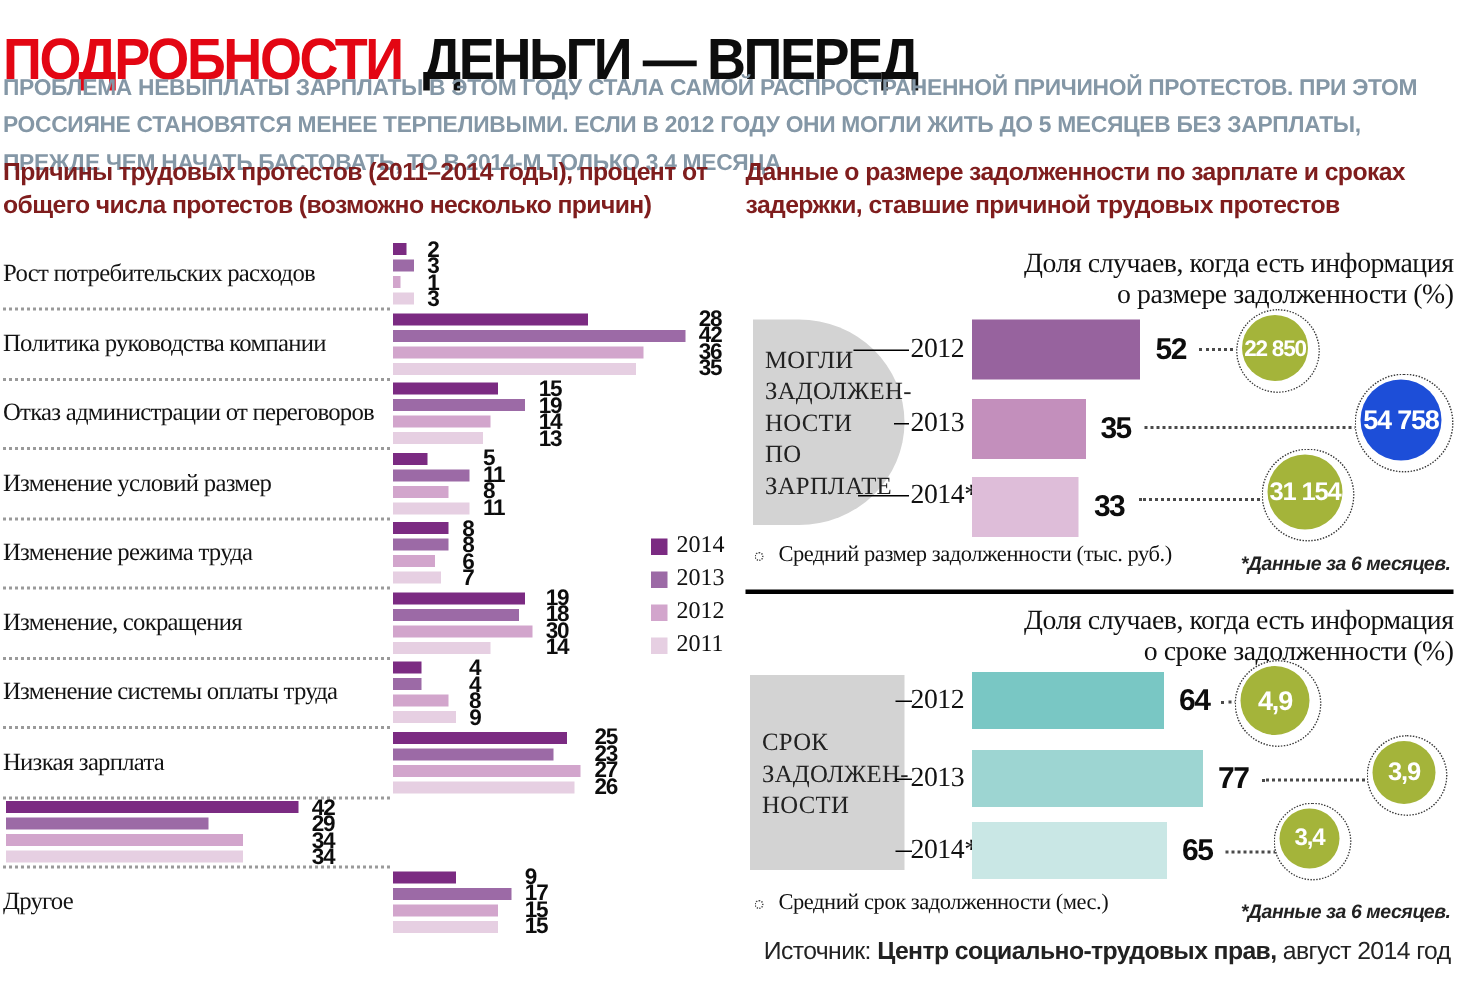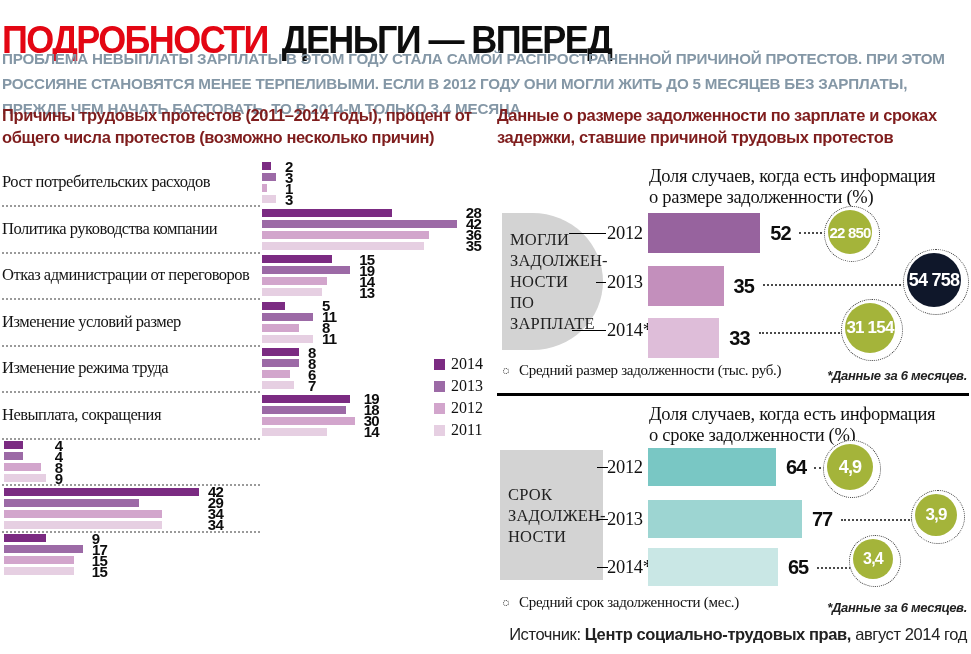--- a/index.html
+++ b/index.html
@@ -62,6 +62,7 @@
     position:absolute; left:152px; top:6px; width:320px;
     font-family:"Liberation Serif", serif; font-size:18.5px; line-height:21px;
     letter-spacing:-0.3px;
+    text-align:right;
   }
   .shape { position:absolute; background:#d3d3d3; display:flex; flex-direction:column; justify-content:center; padding-left:8px; }
   .shape-d    { left:5px; top:53px; width:101px; height:137px; border-top-right-radius:72px 70px; border-bottom-right-radius:72px 70px; }

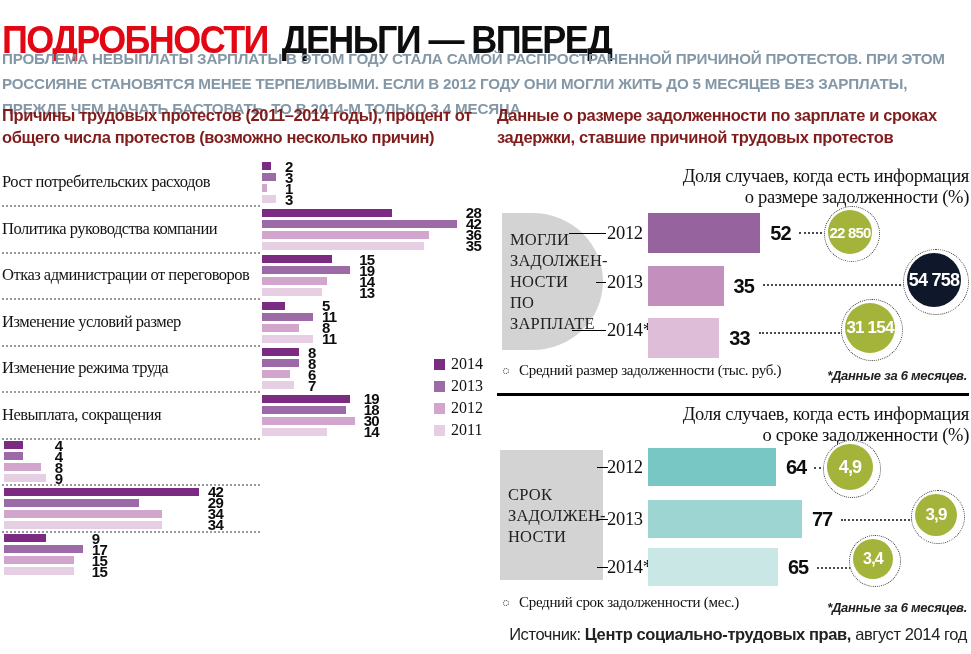--- a/index.html
+++ b/index.html
@@ -341,7 +341,7 @@
           <div class="rp-val" style="left: 236.6px; top: 115px;">35</div>
           <div class="leader" style="left: 266px; top: 124px; width: 142px;"></div>
           <div class="bubble" style="left: 406px; top: 89px; width: 66px; height: 66px;">
-            <div class="bubble-inner" style="width: 54px; height: 54px; background: #0f172a; font-size: 18px;">54 758</div>
+            <div class="bubble-inner" style="width: 54px; height: 54px; background: #1d4ed8; font-size: 18px;">54 758</div>
           </div>
           <div class="yline" style="left: 75px; top: 170px; width: 34px;"></div>
           <div class="yr" style="left: 110px; top: 160px;">2014*</div>

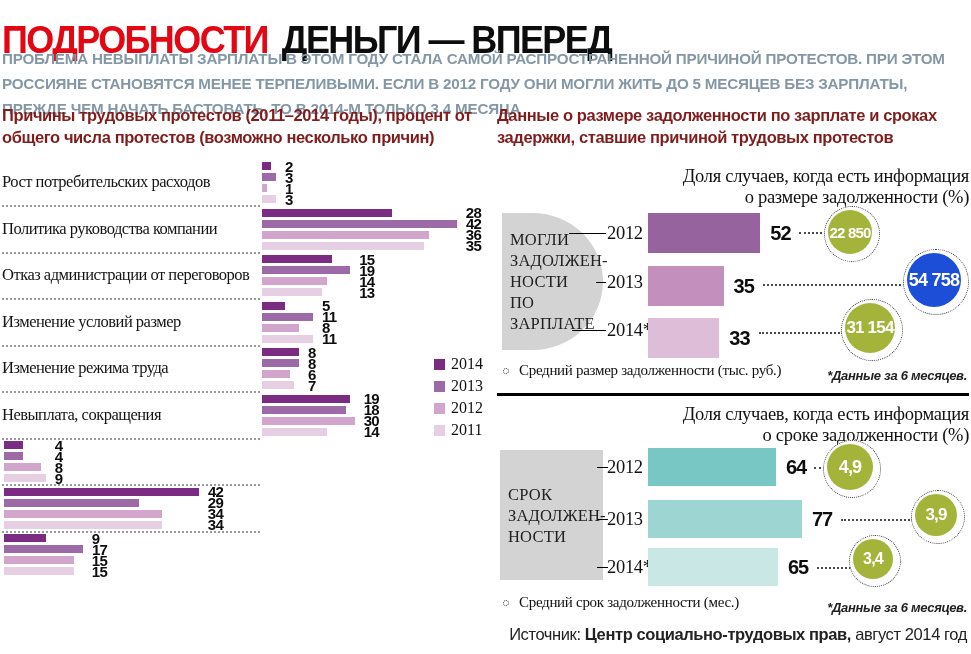--- a/index.html
+++ b/index.html
@@ -210,7 +210,7 @@
           </div>
         </div>
         <div class="lc-group">
-          <div class="lc-label">Невыплата, сокращения</div>
+          <div class="lc-label">Изменение, сокращения</div>
           <div class="lc-bars">
             <div class="lc-row">
               <div class="lc-bar" style="width: 88.16px; background: rgb(123, 43, 130);"></div>

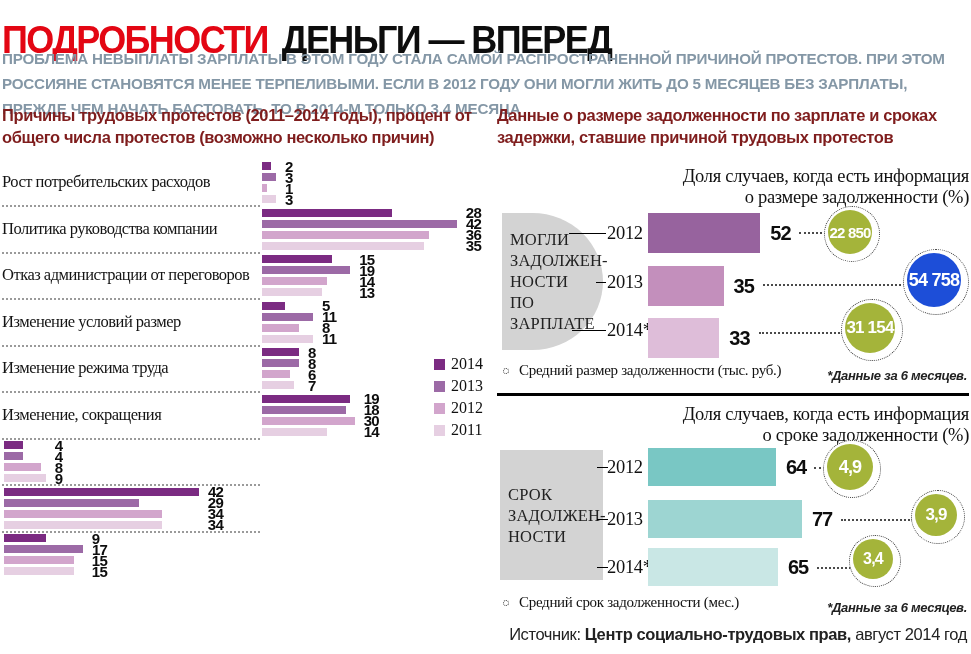--- a/index.html
+++ b/index.html
@@ -231,6 +231,7 @@
           </div>
         </div>
         <div class="lc-group">
+          <div class="lc-label">Изменение системы оплаты труда</div>
           <div class="lc-bars">
             <div class="lc-row">
               <div class="lc-bar" style="width: 18.56px; background: rgb(123, 43, 130);"></div>

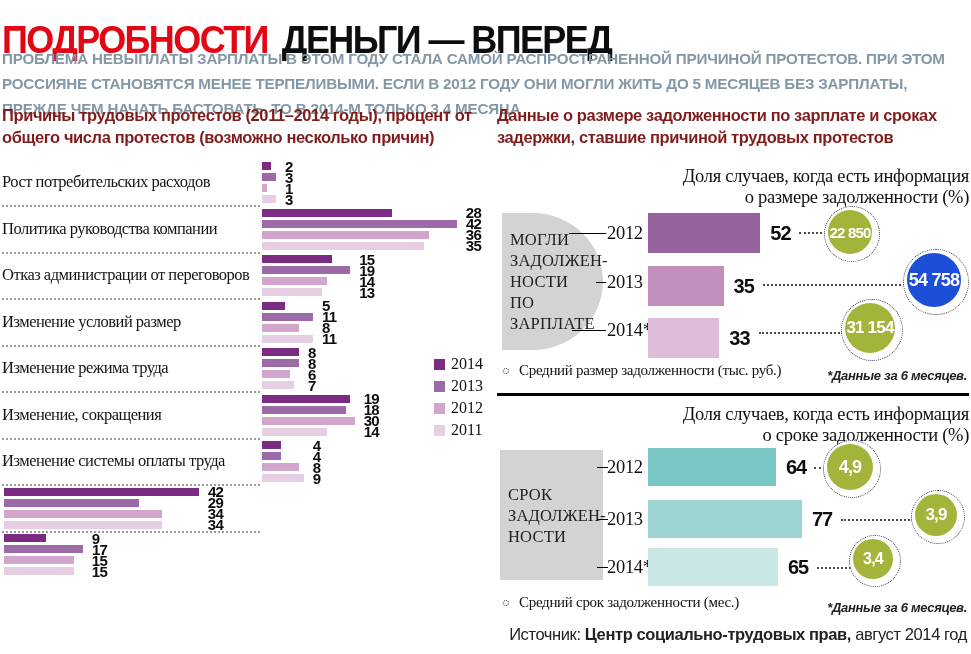--- a/index.html
+++ b/index.html
@@ -252,6 +252,27 @@
           </div>
         </div>
         <div class="lc-group">
+          <div class="lc-label">Низкая зарплата</div>
+          <div class="lc-bars">
+            <div class="lc-row">
+              <div class="lc-bar" style="width: 116px; background: rgb(123, 43, 130);"></div>
+              <span class="lc-val" style="margin-left: 18.28px;">25</span>
+            </div>
+            <div class="lc-row">
+              <div class="lc-bar" style="width: 106.72px; background: rgb(156, 106, 166);"></div>
+              <span class="lc-val" style="margin-left: 27.56px;">23</span>
+            </div>
+            <div class="lc-row">
+              <div class="lc-bar" style="width: 125.28px; background: rgb(210, 165, 204);"></div>
+              <span class="lc-val" style="margin-left: 9px;">27</span>
+            </div>
+            <div class="lc-row">
+              <div class="lc-bar" style="width: 120.64px; background: rgb(230, 207, 226);"></div>
+              <span class="lc-val" style="margin-left: 13.64px;">26</span>
+            </div>
+          </div>
+        </div>
+        <div class="lc-group">
           <div class="lc-bars">
             <div class="lc-row">
               <div class="lc-bar" style="width: 194.88px; background: rgb(123, 43, 130);"></div>

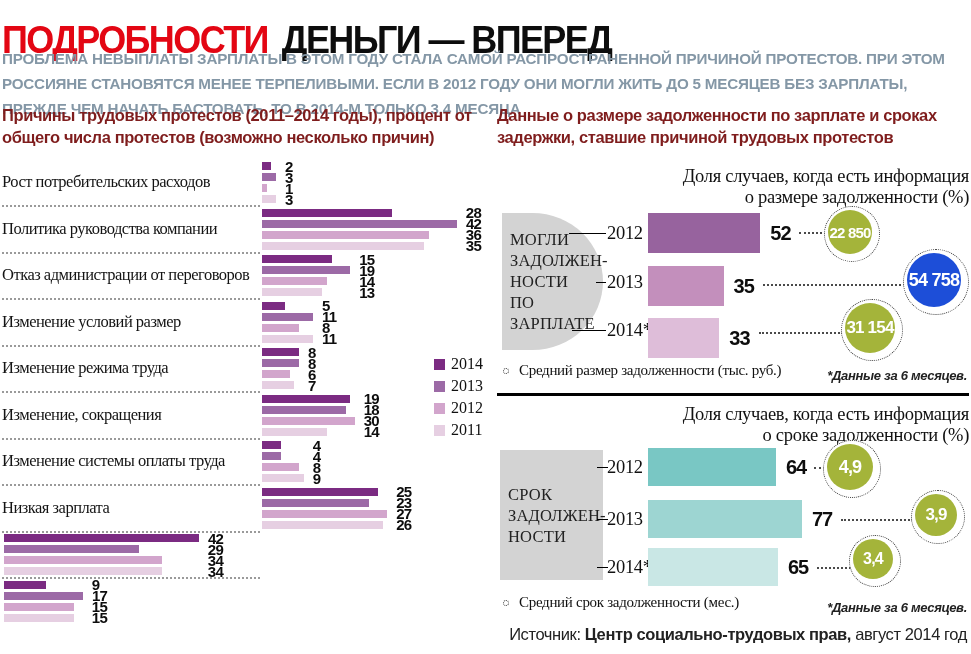--- a/index.html
+++ b/index.html
@@ -293,6 +293,7 @@
           </div>
         </div>
         <div class="lc-group">
+          <div class="lc-label">Другое</div>
           <div class="lc-bars">
             <div class="lc-row">
               <div class="lc-bar" style="width: 41.76px; background: rgb(123, 43, 130);"></div>

